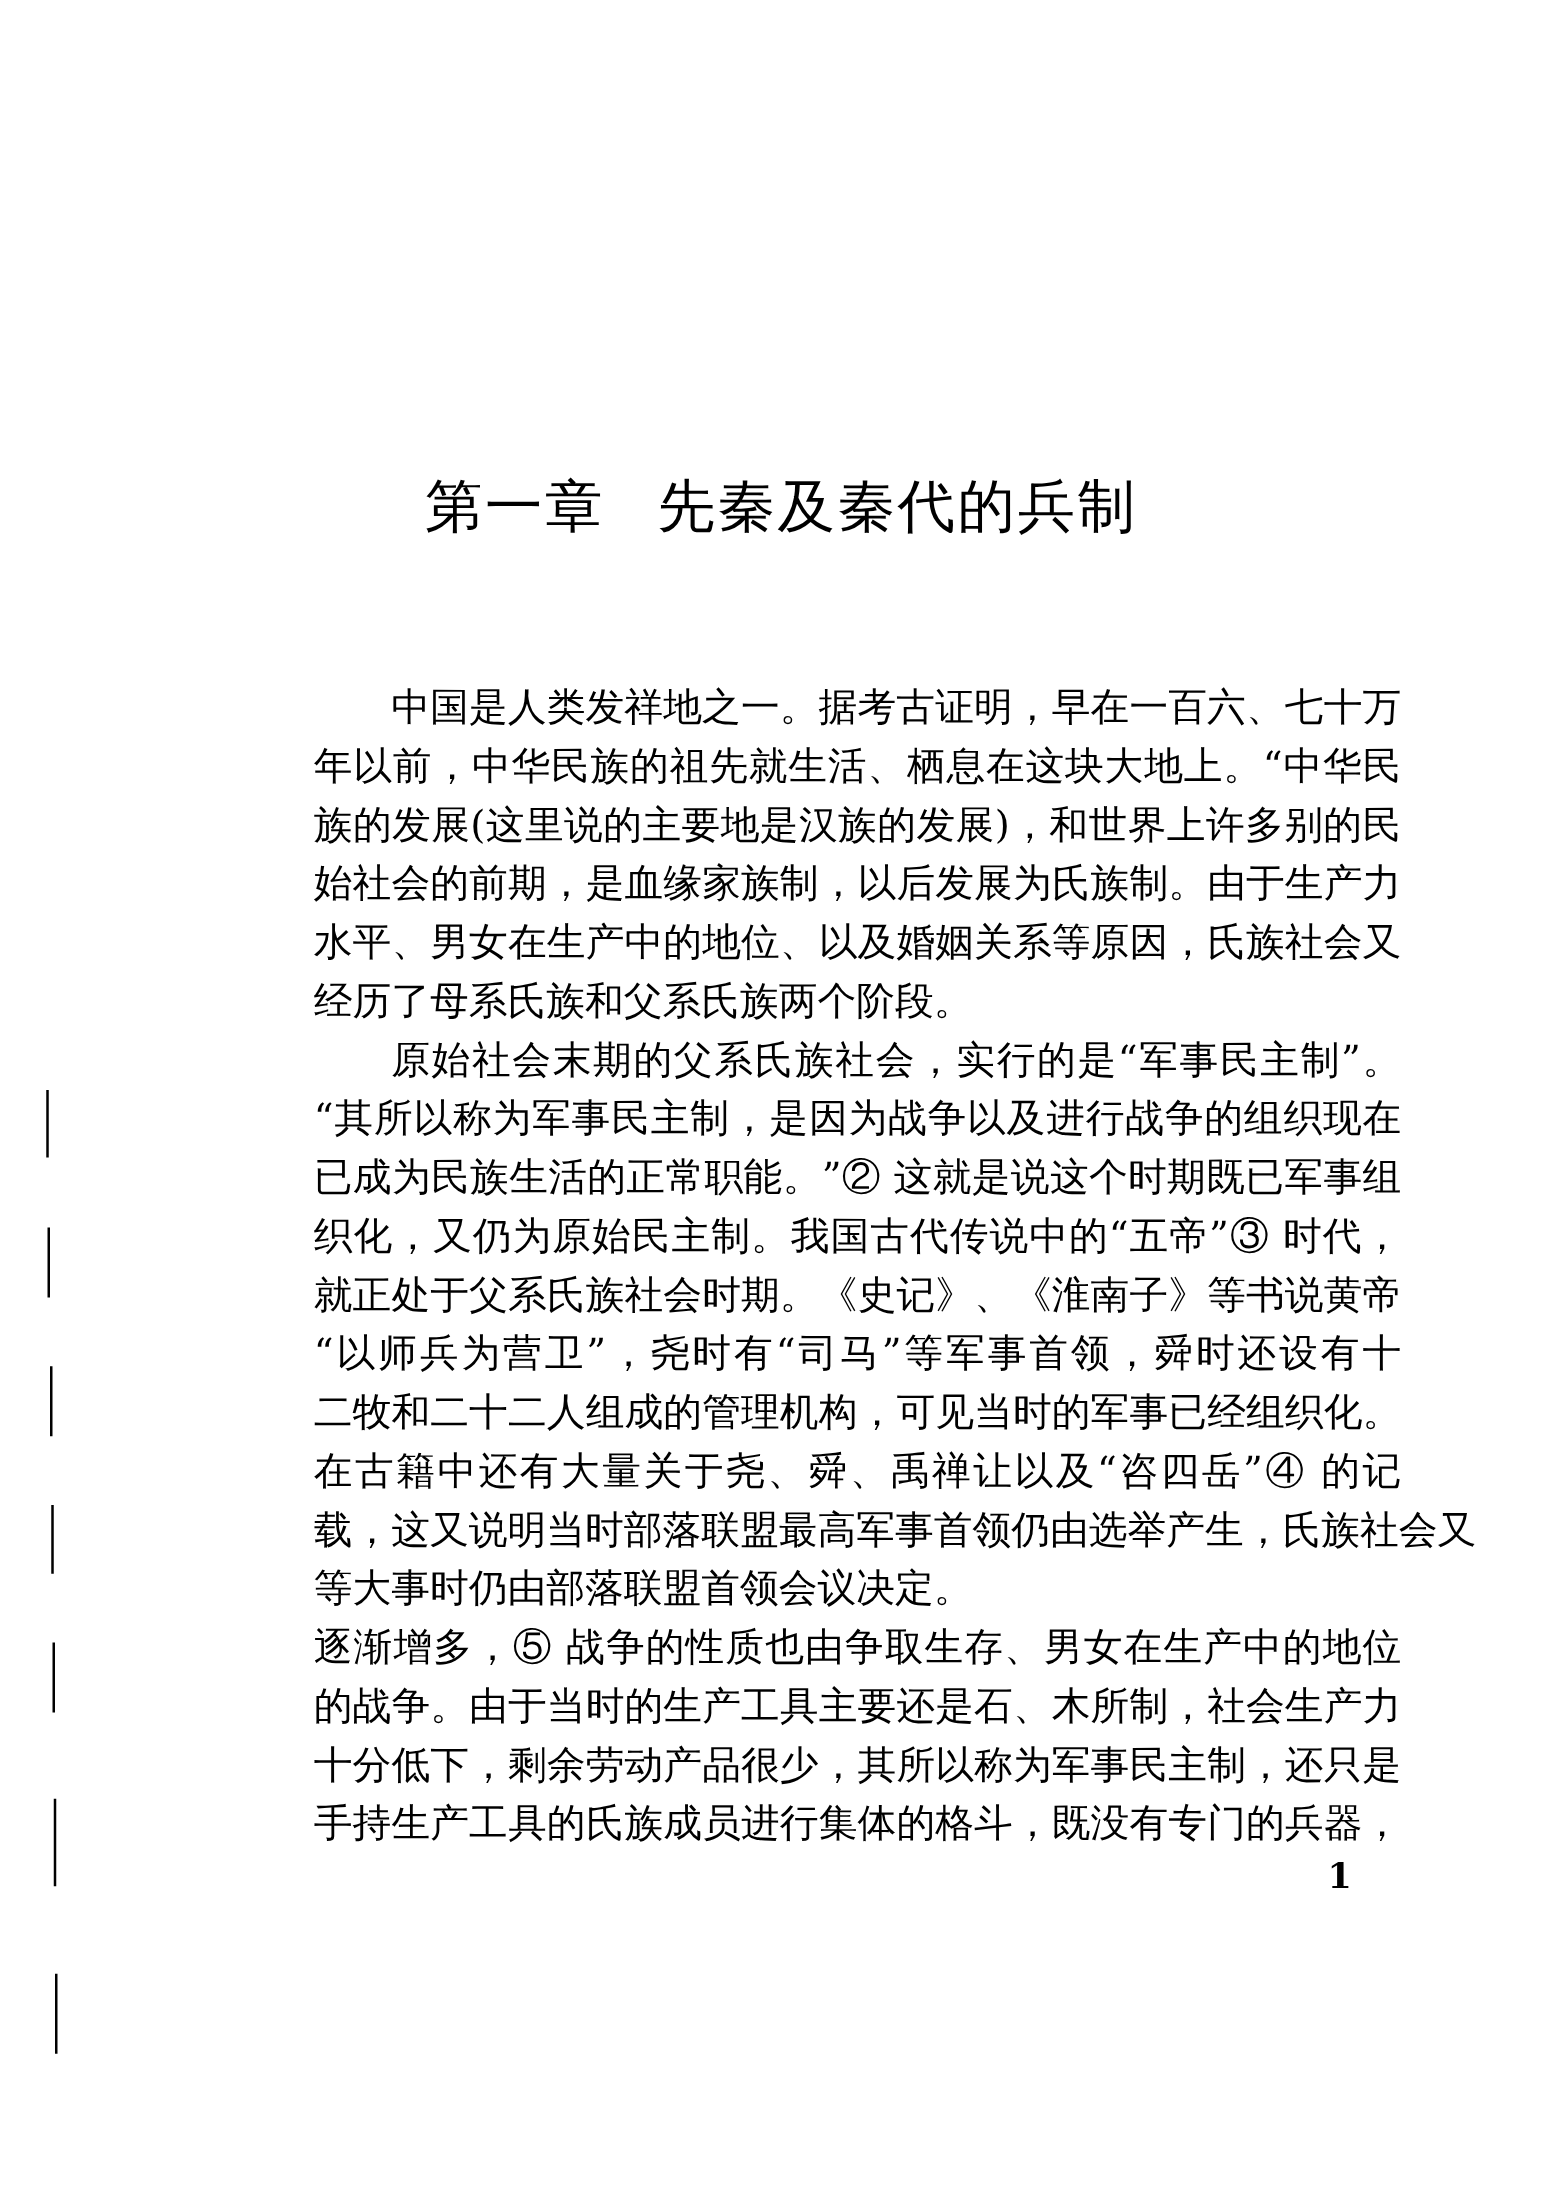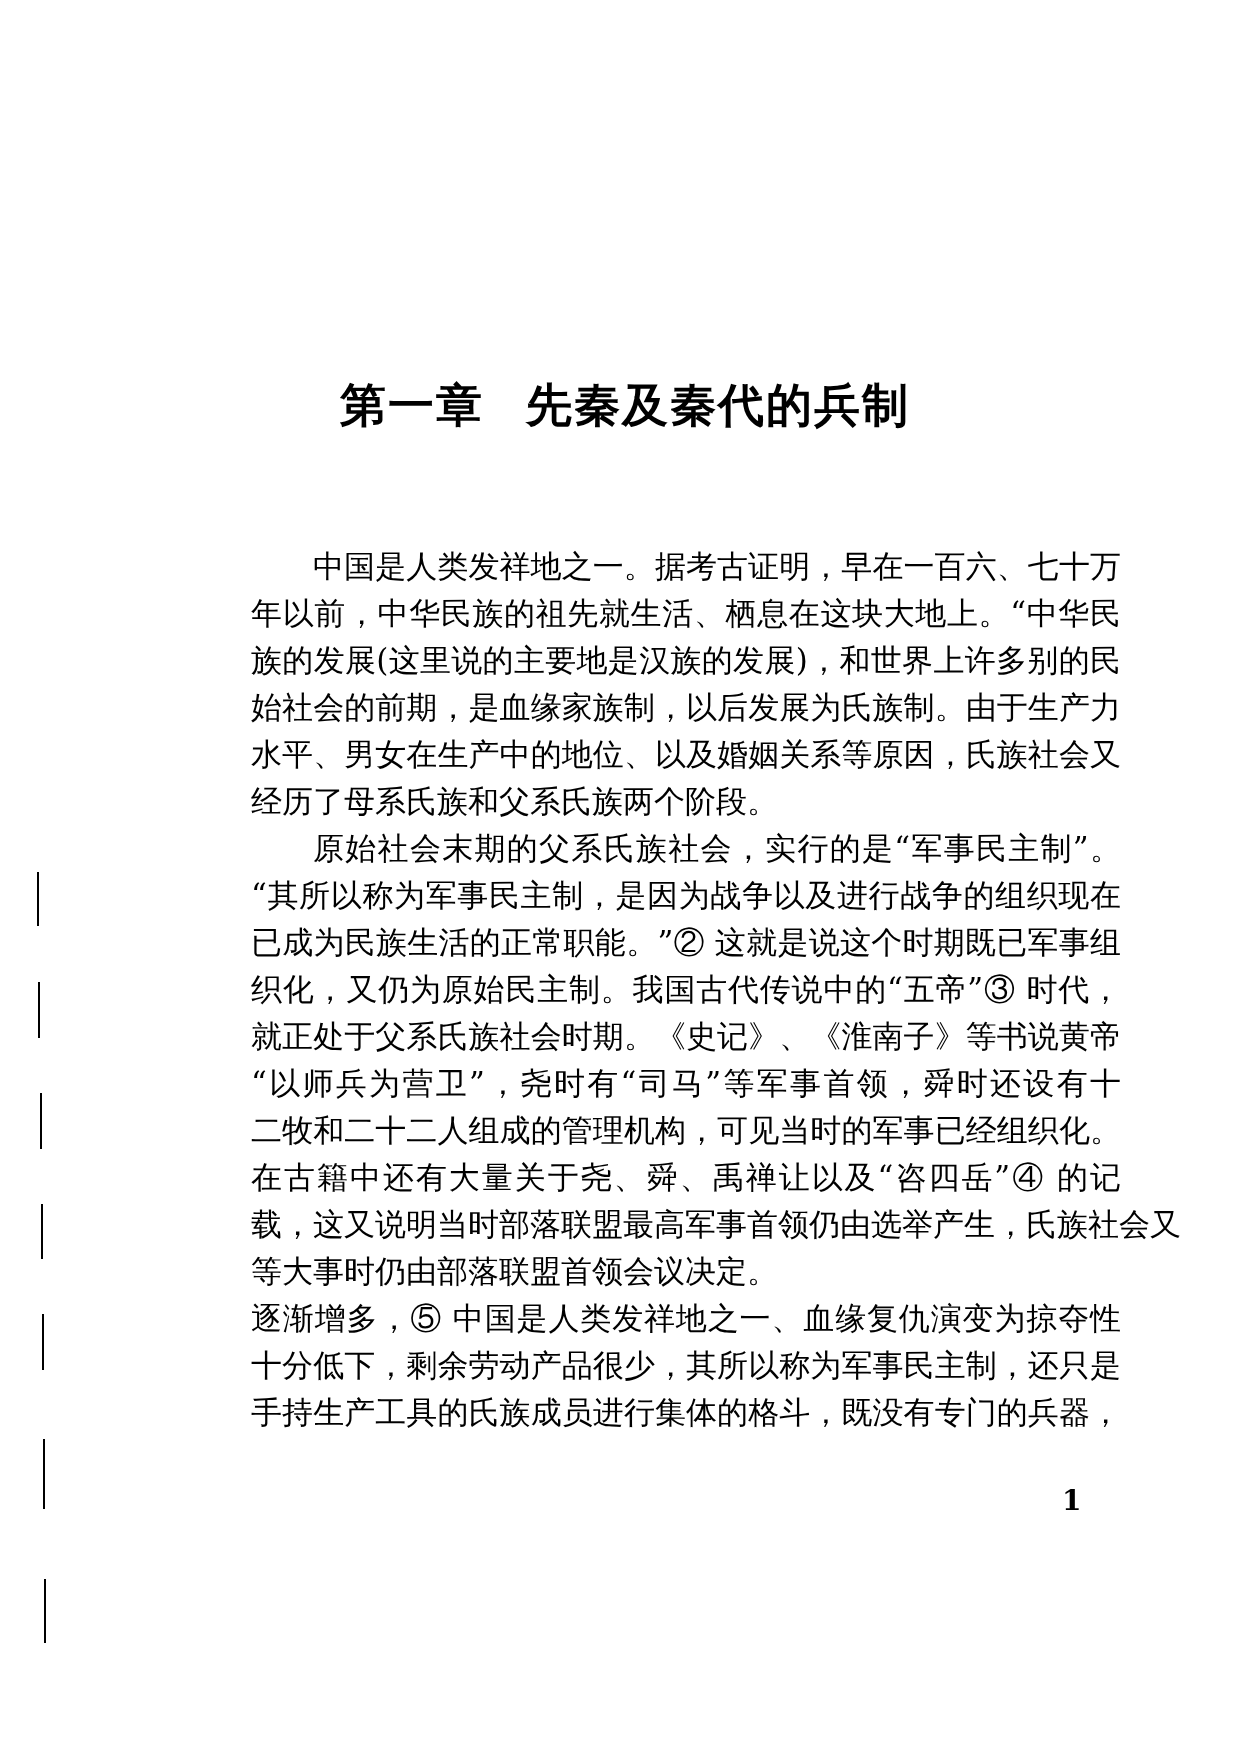--- a/index.html
+++ b/index.html
@@ -22,7 +22,7 @@
       top: 375px;
       text-align: center;
       font-size: 46px;
-      font-weight: bold;
+      font-weight: normal;
       letter-spacing: 2px;
       line-height: 60px;
       padding-left: 10px;

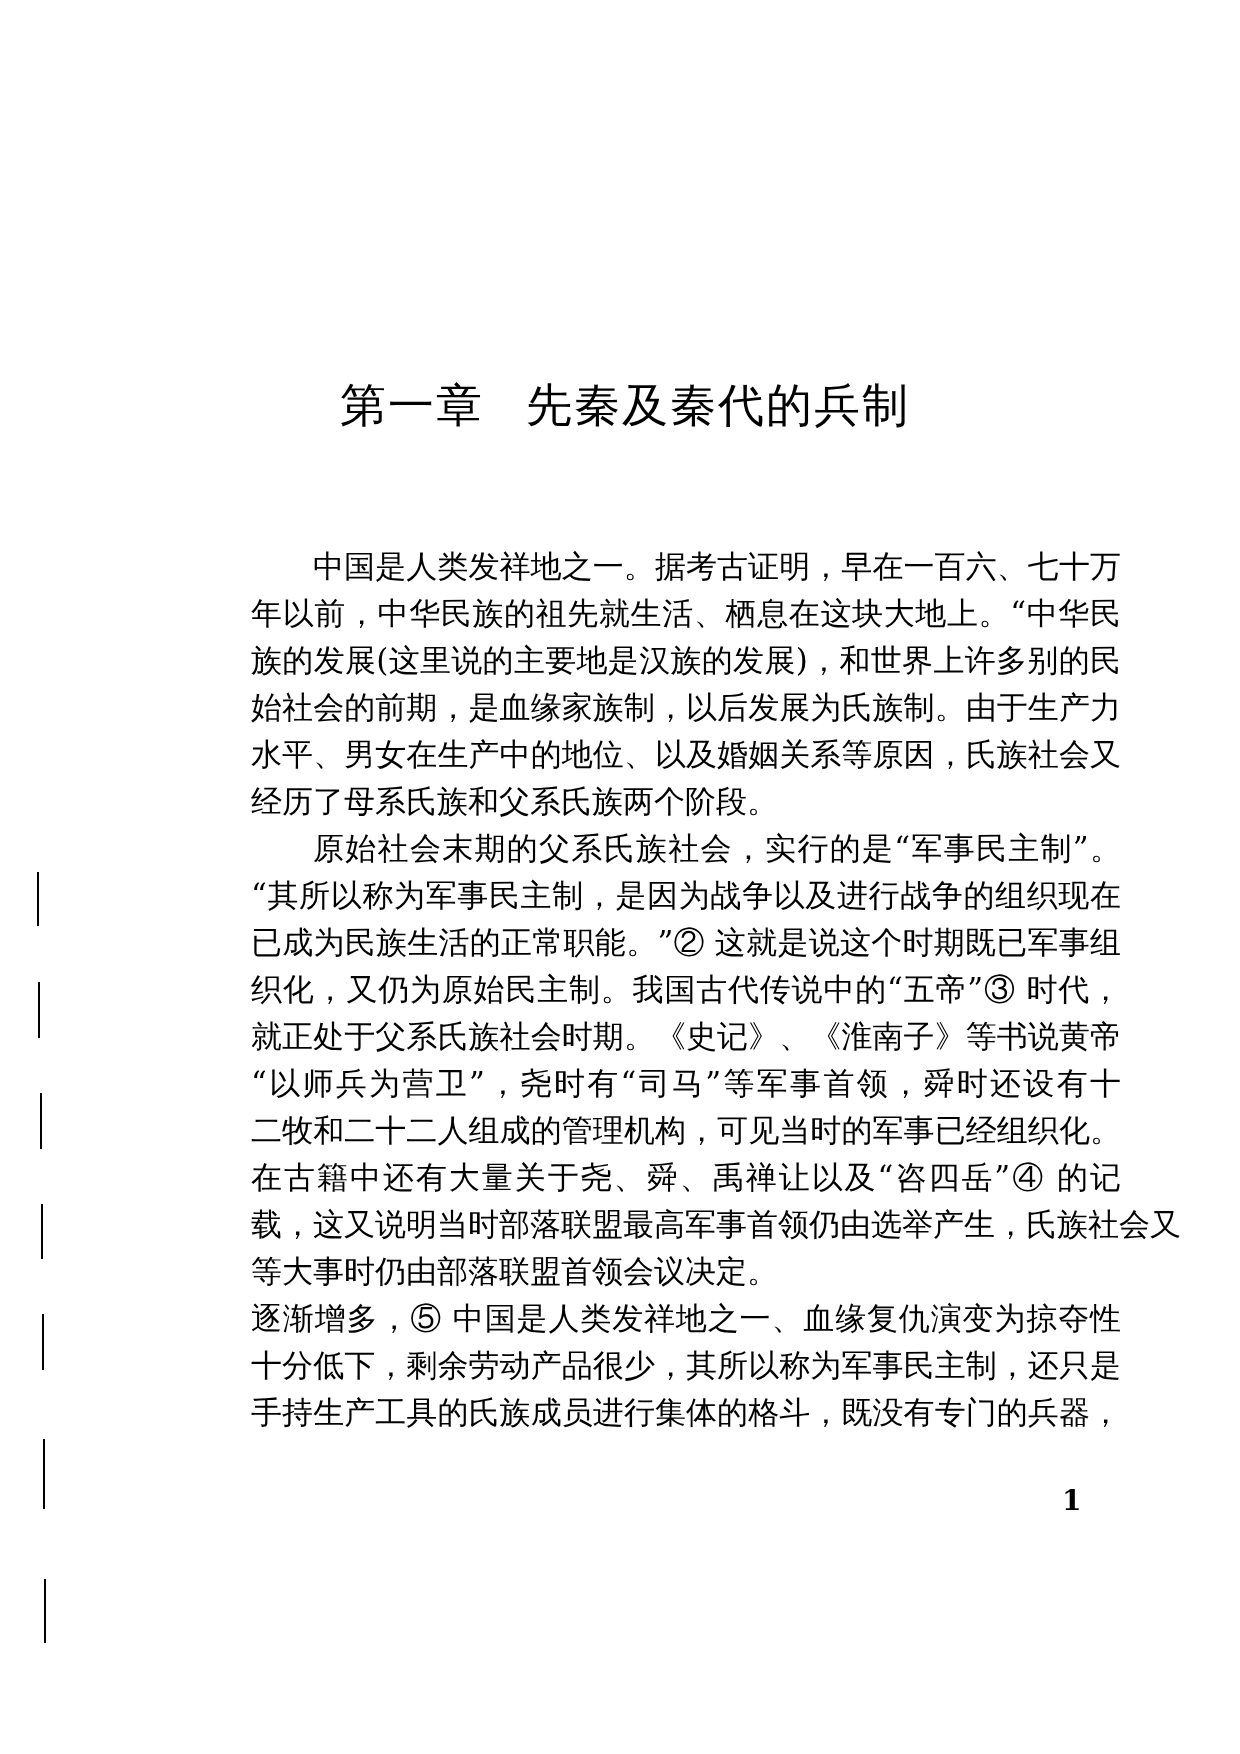--- a/index.html
+++ b/index.html
@@ -92,7 +92,7 @@
   </div>
 
   <div>
-    <span class="line">逐渐增多，⑤ 中国是人类发祥地之一、血缘复仇演变为掠夺性</span>
+    <span class="line">逐渐增多，⑤ 战争的性质也由争取生存、男女在生产中的地位</span>
     <span class="line">十分低下，剩余劳动产品很少，其所以称为军事民主制，还只是</span>
     <span class="line">手持生产工具的氏族成员进行集体的格斗，既没有专门的兵器，</span>
   </div>

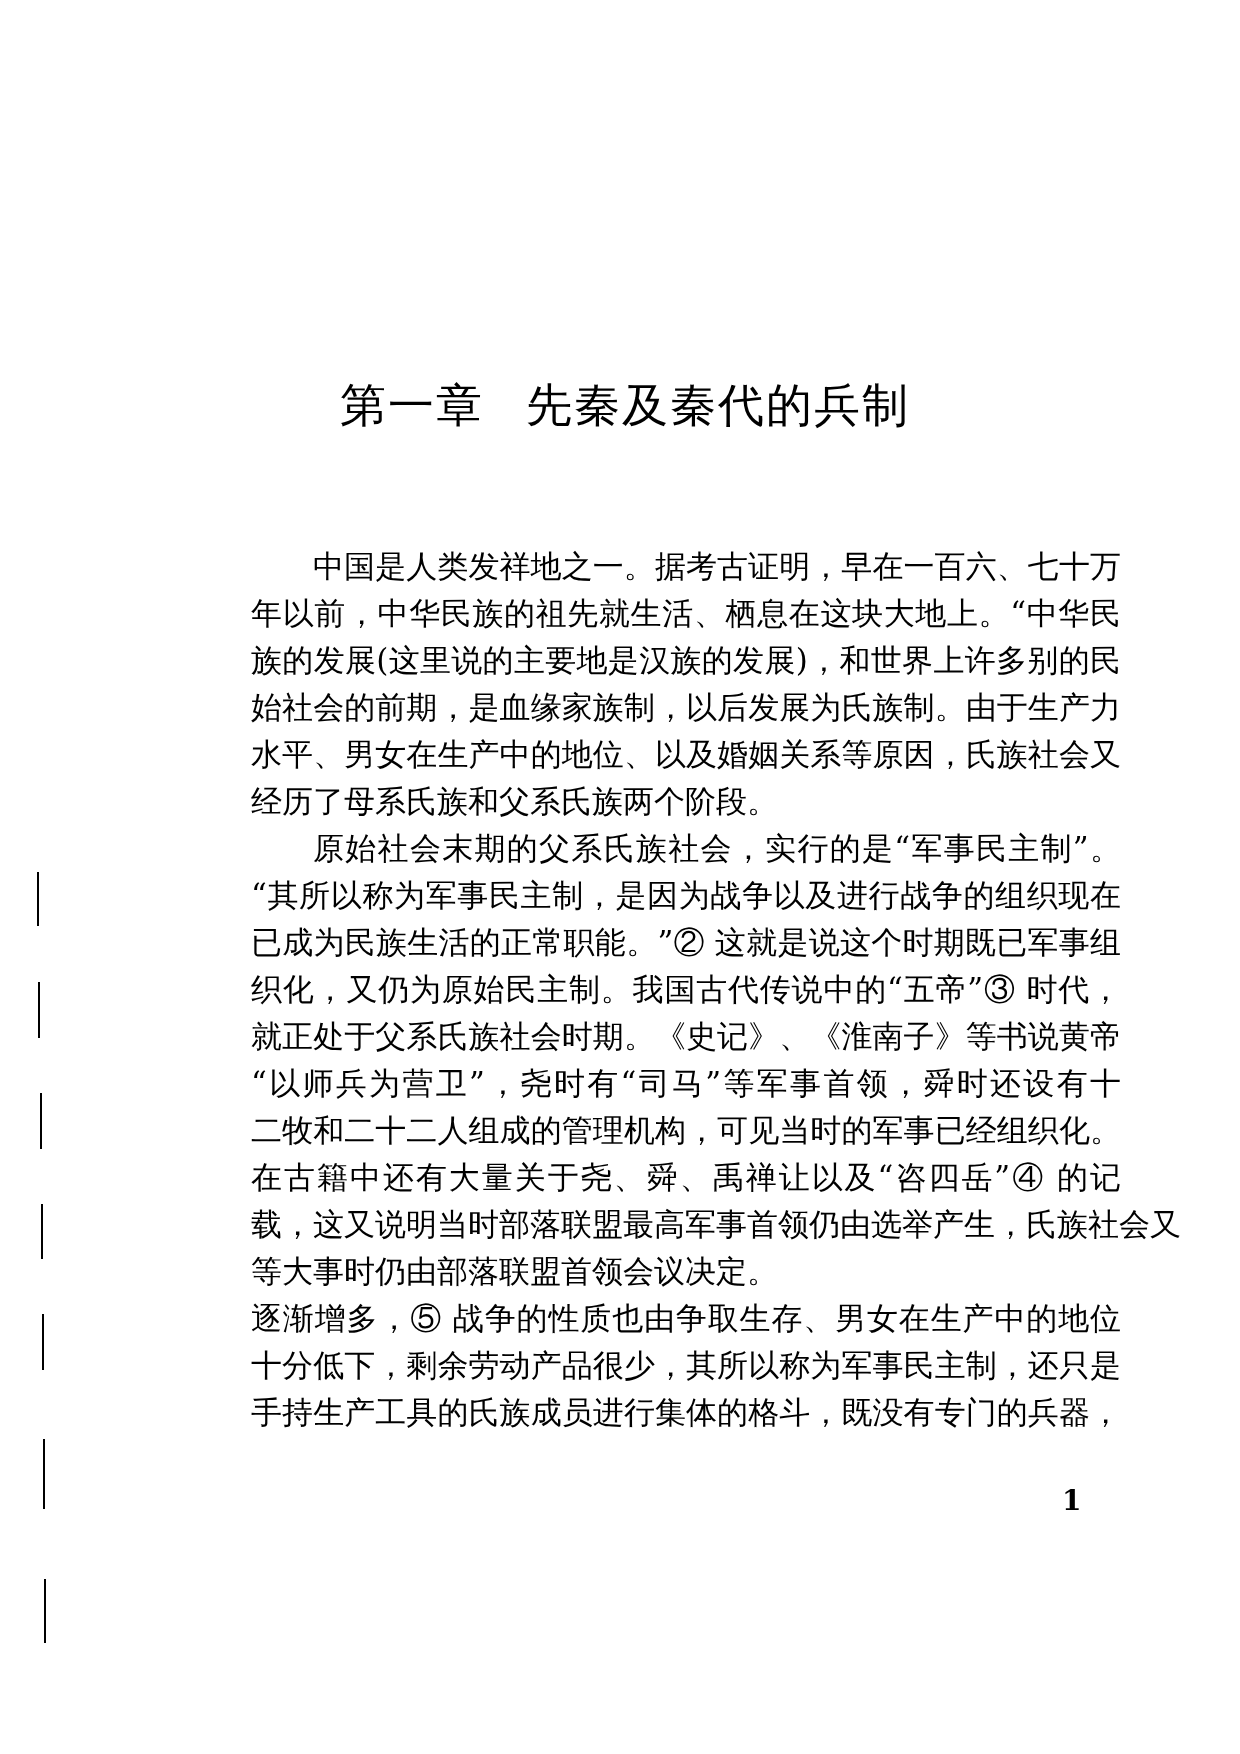--- a/index.html
+++ b/index.html
@@ -93,6 +93,7 @@
 
   <div>
     <span class="line">逐渐增多，⑤ 战争的性质也由争取生存、男女在生产中的地位</span>
+    <span class="line">的战争。由于当时的生产工具主要还是石、木所制，社会生产力</span>
     <span class="line">十分低下，剩余劳动产品很少，其所以称为军事民主制，还只是</span>
     <span class="line">手持生产工具的氏族成员进行集体的格斗，既没有专门的兵器，</span>
   </div>

